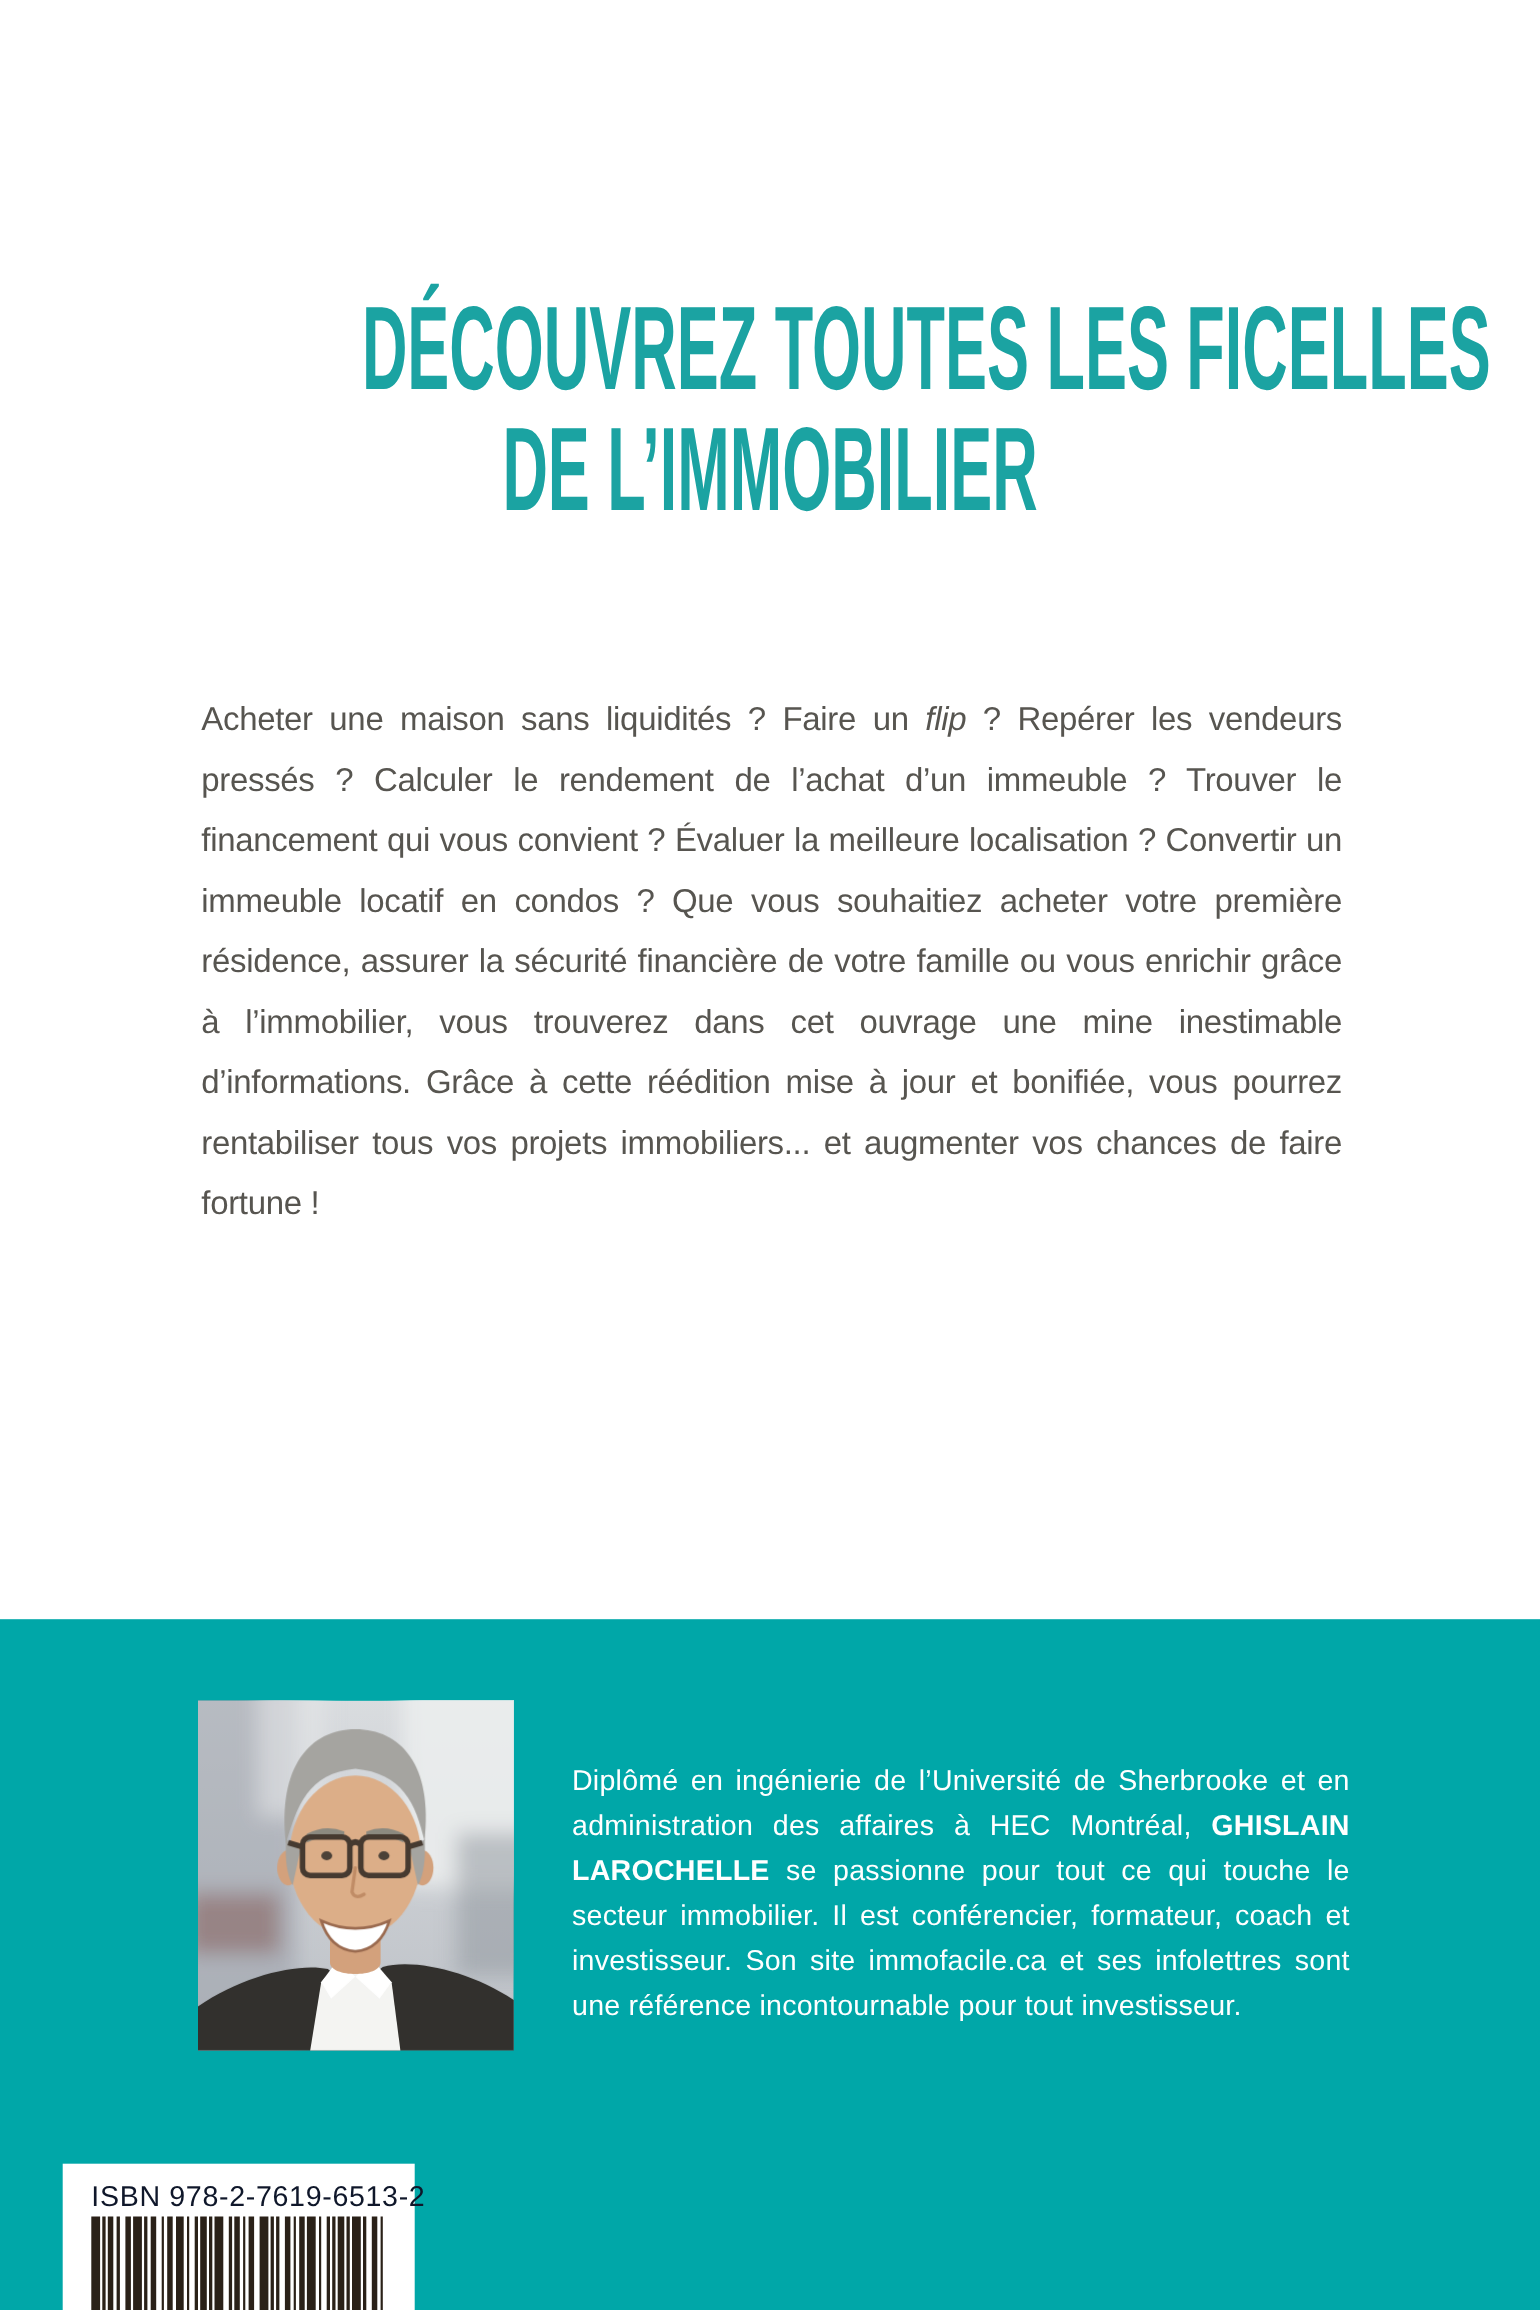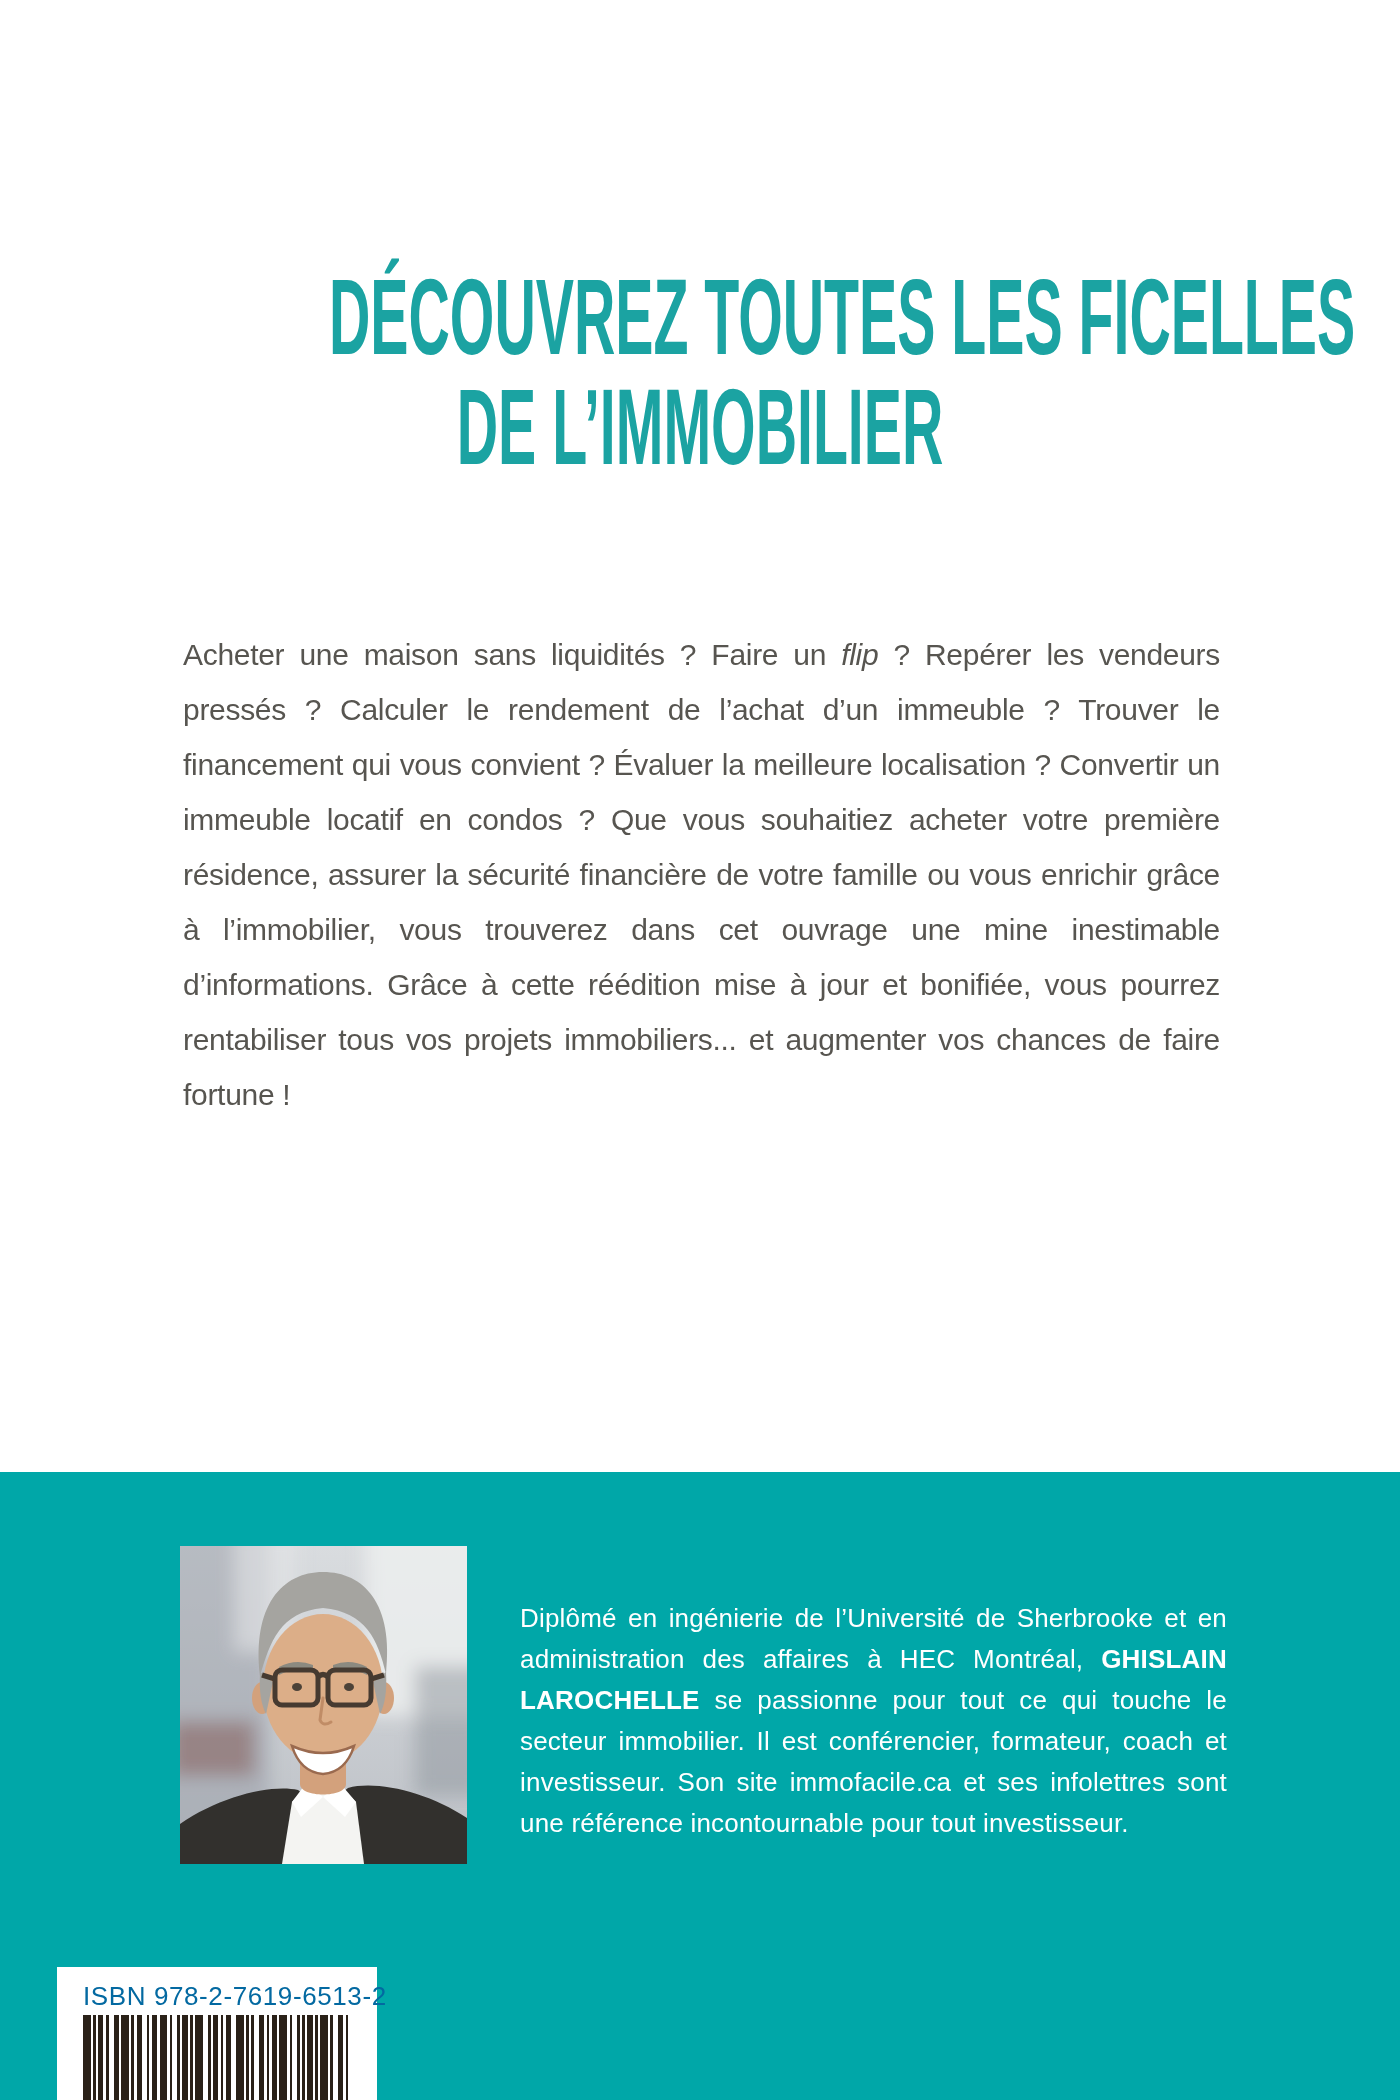--- a/index.html
+++ b/index.html
@@ -50,7 +50,7 @@
   }
   .isbn-label{
     position:absolute;left:26px;top:14px;width:270px;
-    font-size:26px;letter-spacing:0.6px;color:#0369a1;
+    font-size:26px;letter-spacing:0.6px;color:#0f172a;
     white-space:nowrap;
   }
   .bars{

